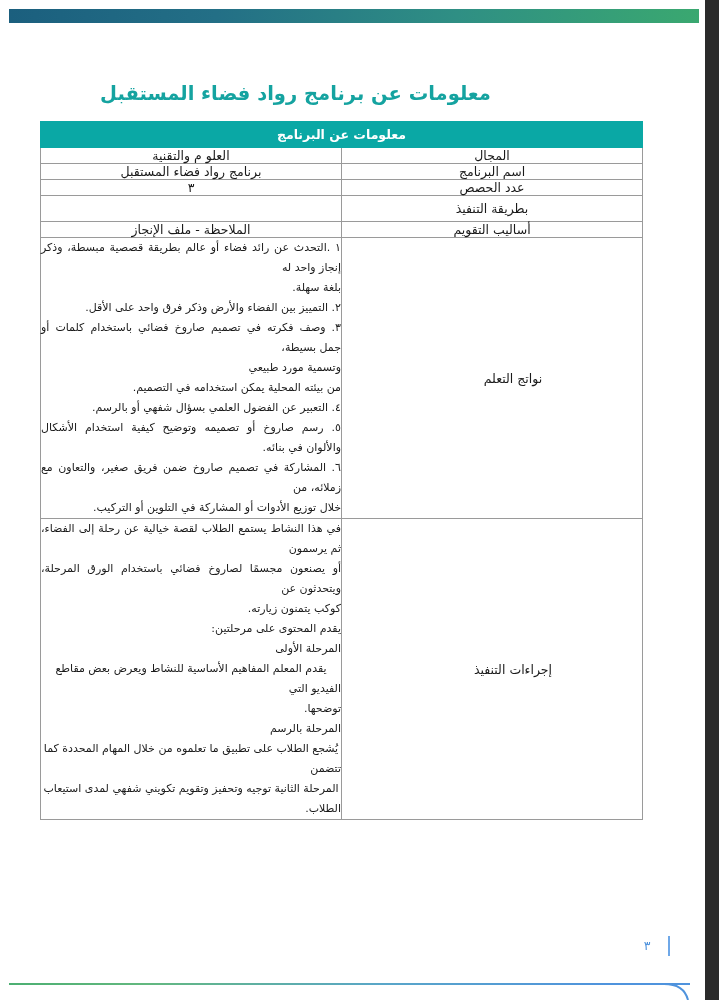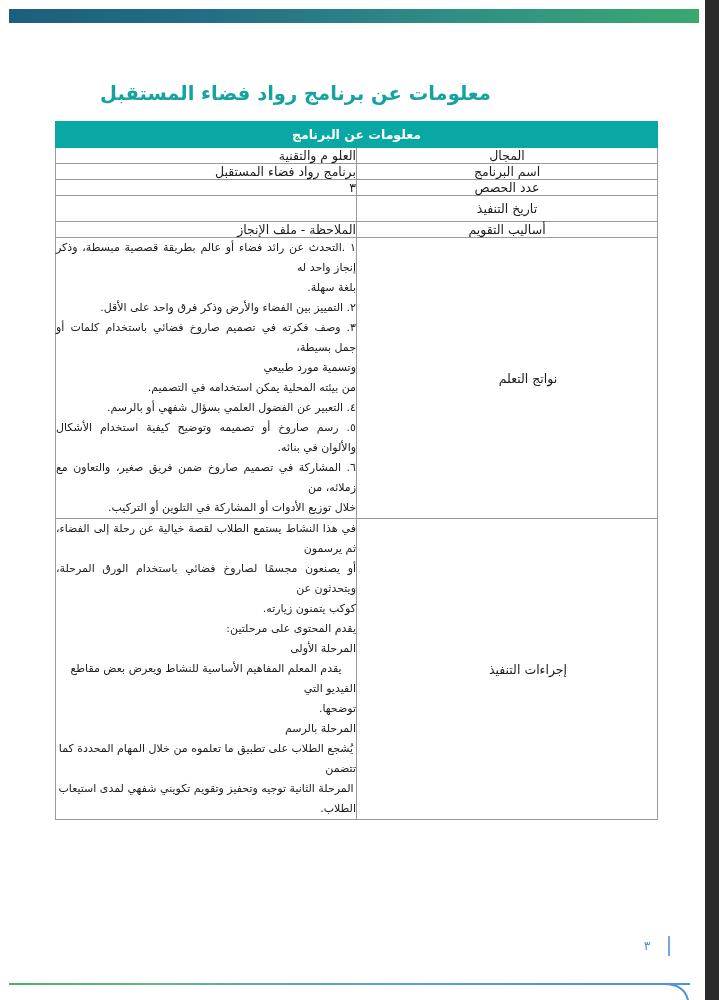--- a/index.html
+++ b/index.html
@@ -54,7 +54,7 @@
   
   .info-table {
     position: absolute;
-    right: 47px;
+    right: 62px;
     top: 121px;
     width: 603px;
     border-collapse: collapse;

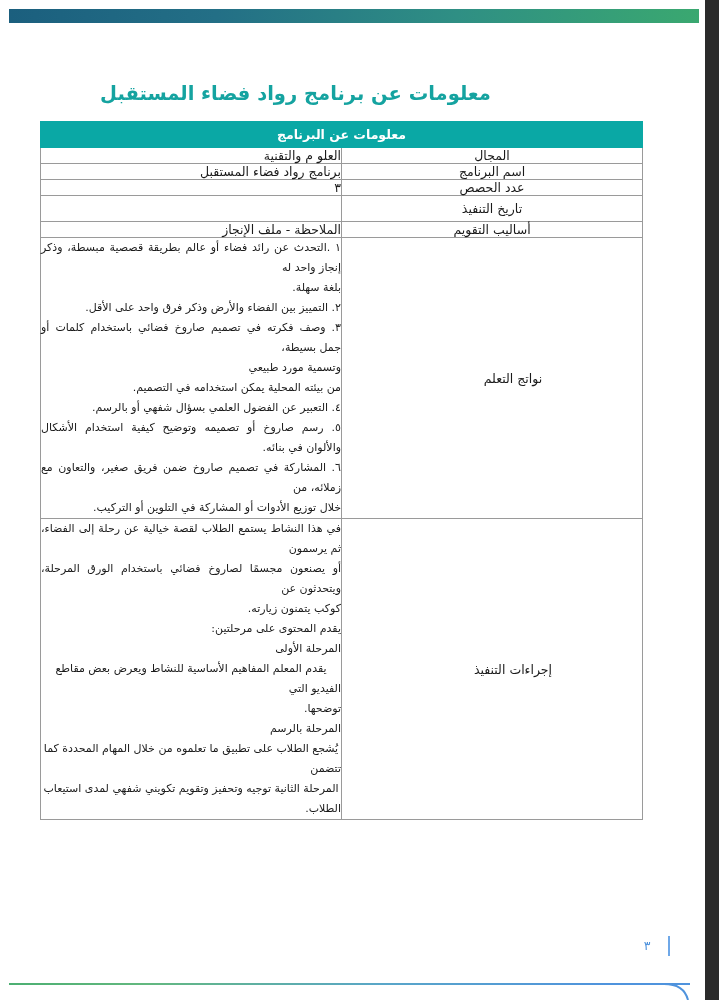--- a/index.html
+++ b/index.html
@@ -85,7 +85,7 @@
     padding: 5px 4px;
   }
   .val-cell {
-    text-align: right;
+    text-align: center;
     font-size: 12.5px;
     color: #1a1a1a;
     padding: 5px 6px;

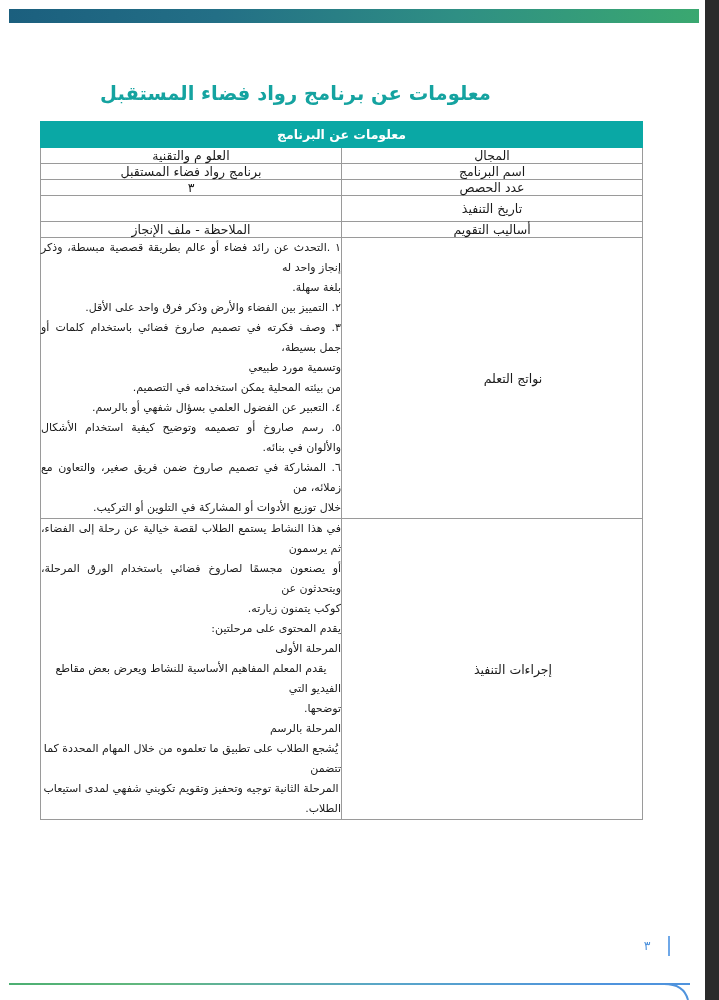--- a/index.html
+++ b/index.html
@@ -183,7 +183,7 @@
       </tr>
 
       <tr>
-        <td class="lbl-cell">تاريخ التنفيذ</td>
+        <td class="lbl-cell">بطريقة التنفيذ</td>
         <td class="val-cell empty"></td>
       </tr>
 

